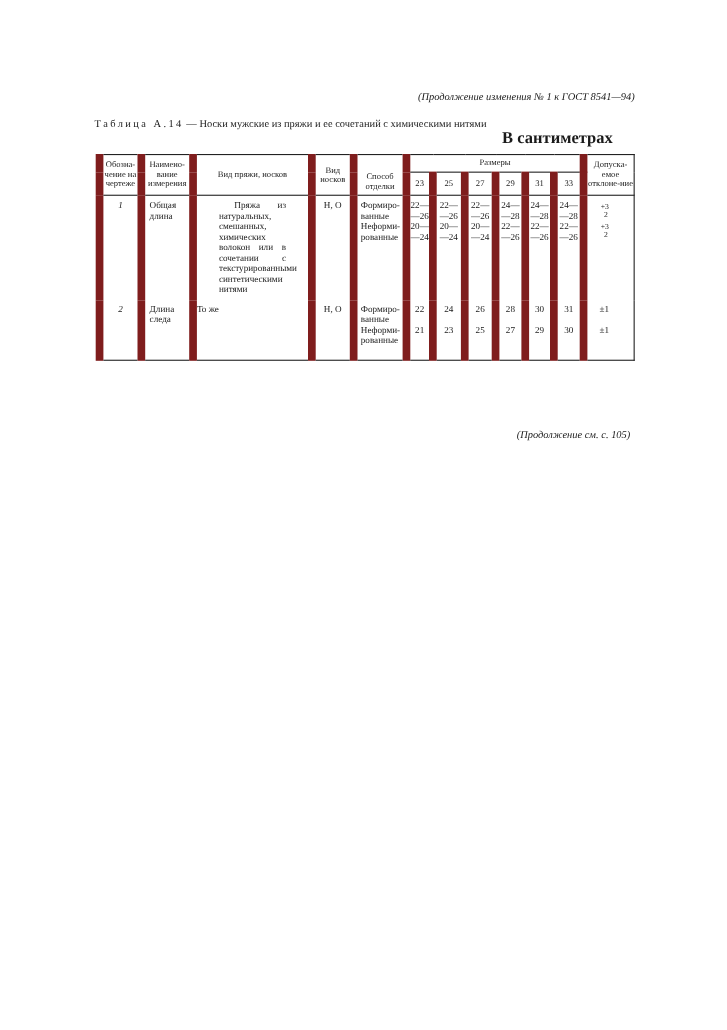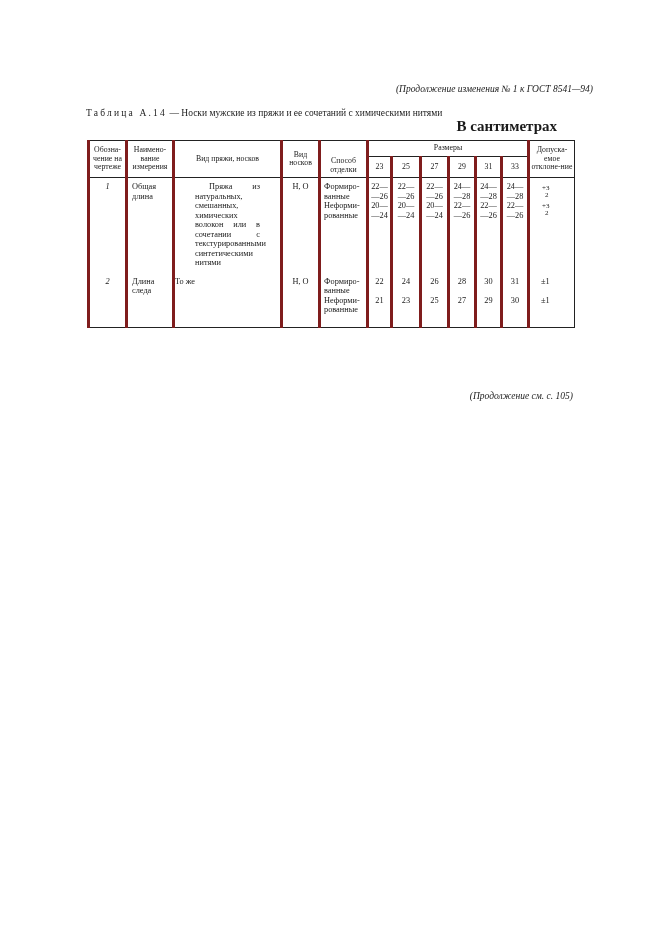--- a/index.html
+++ b/index.html
@@ -9,7 +9,7 @@
       overflow: hidden;
     }
     .cont-top {
-      position: absolute; left: 380px; top: 84px; width: 213px; text-align: right;
+      position: absolute; left: 364px; top: 84px; width: 213px; text-align: right;
       font-style: italic; font-size: 9.5px;
     }
     .title {

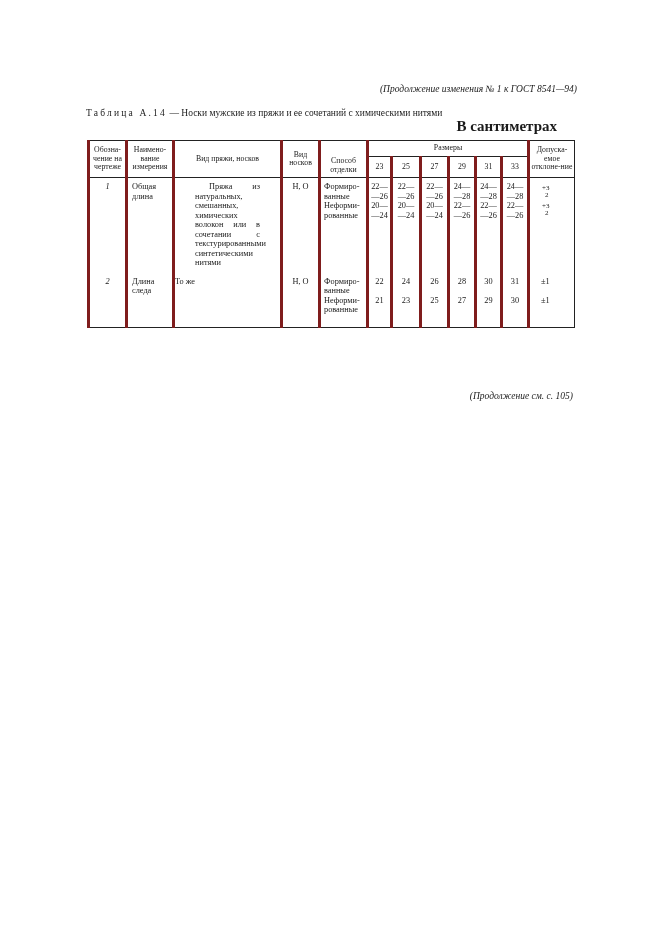--- a/index.html
+++ b/index.html
@@ -26,7 +26,7 @@
       table-layout: fixed;
     }
     table.main td {
-      border-left: 3px solid #7f1d1d; border-right: 1px solid #222;
+      border-left: 7px solid #7f1d1d; border-right: 1px solid #222;
       vertical-align: top; padding: 0; overflow: hidden; margin-left: 16px;
     }
     table.main tr.hd td { border-top: 1px solid #222; border-bottom: 1px solid #222; text-align: center; vertical-align: middle; }

